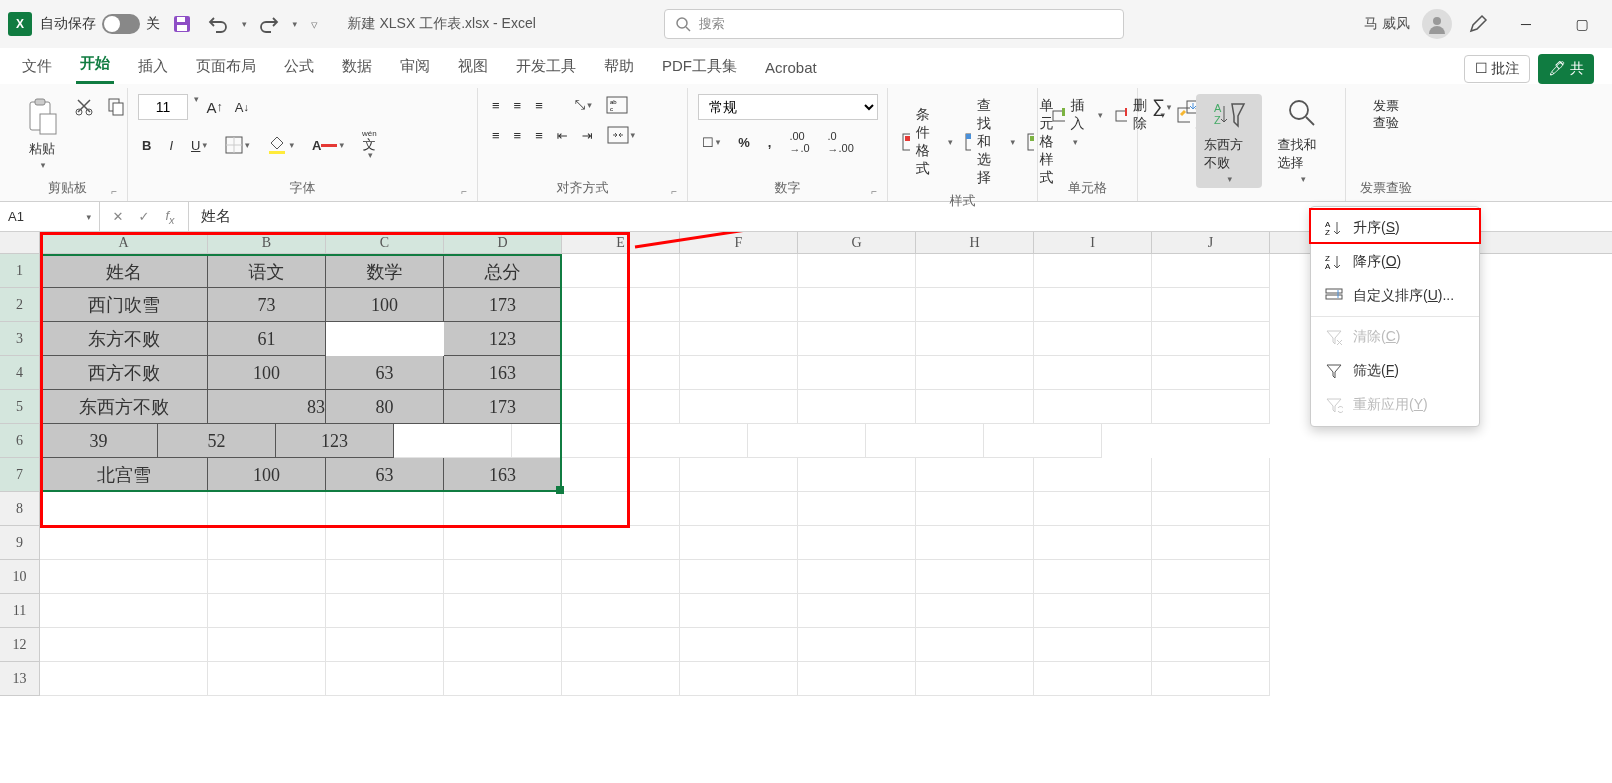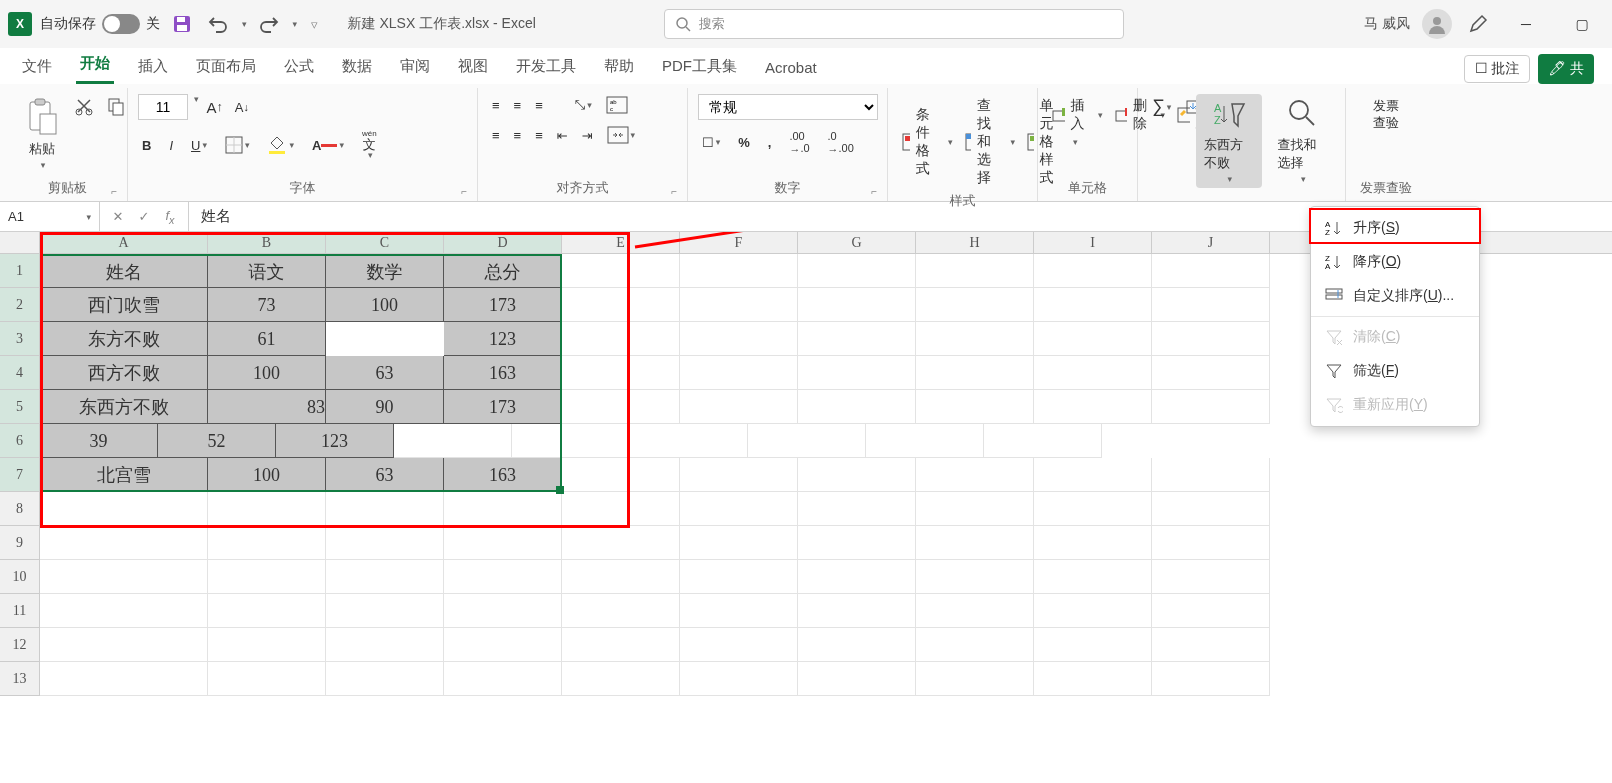--- a/index.html
+++ b/index.html
@@ -525,7 +525,7 @@
         <div class="cell-row">
           <div class="cell data data-left" style="width: 168px;">东西方不败</div>
           <div class="cell data" style="width: 118px; text-align: right;">83</div>
-          <div class="cell data" style="width: 118px;">90</div>
+          <div class="cell data" style="width: 118px;">80</div>
           <div class="cell data" style="width: 118px;">173</div>
           <div class="cell" style="width: 118px;"></div>
           <div class="cell" style="width: 118px;"></div>

